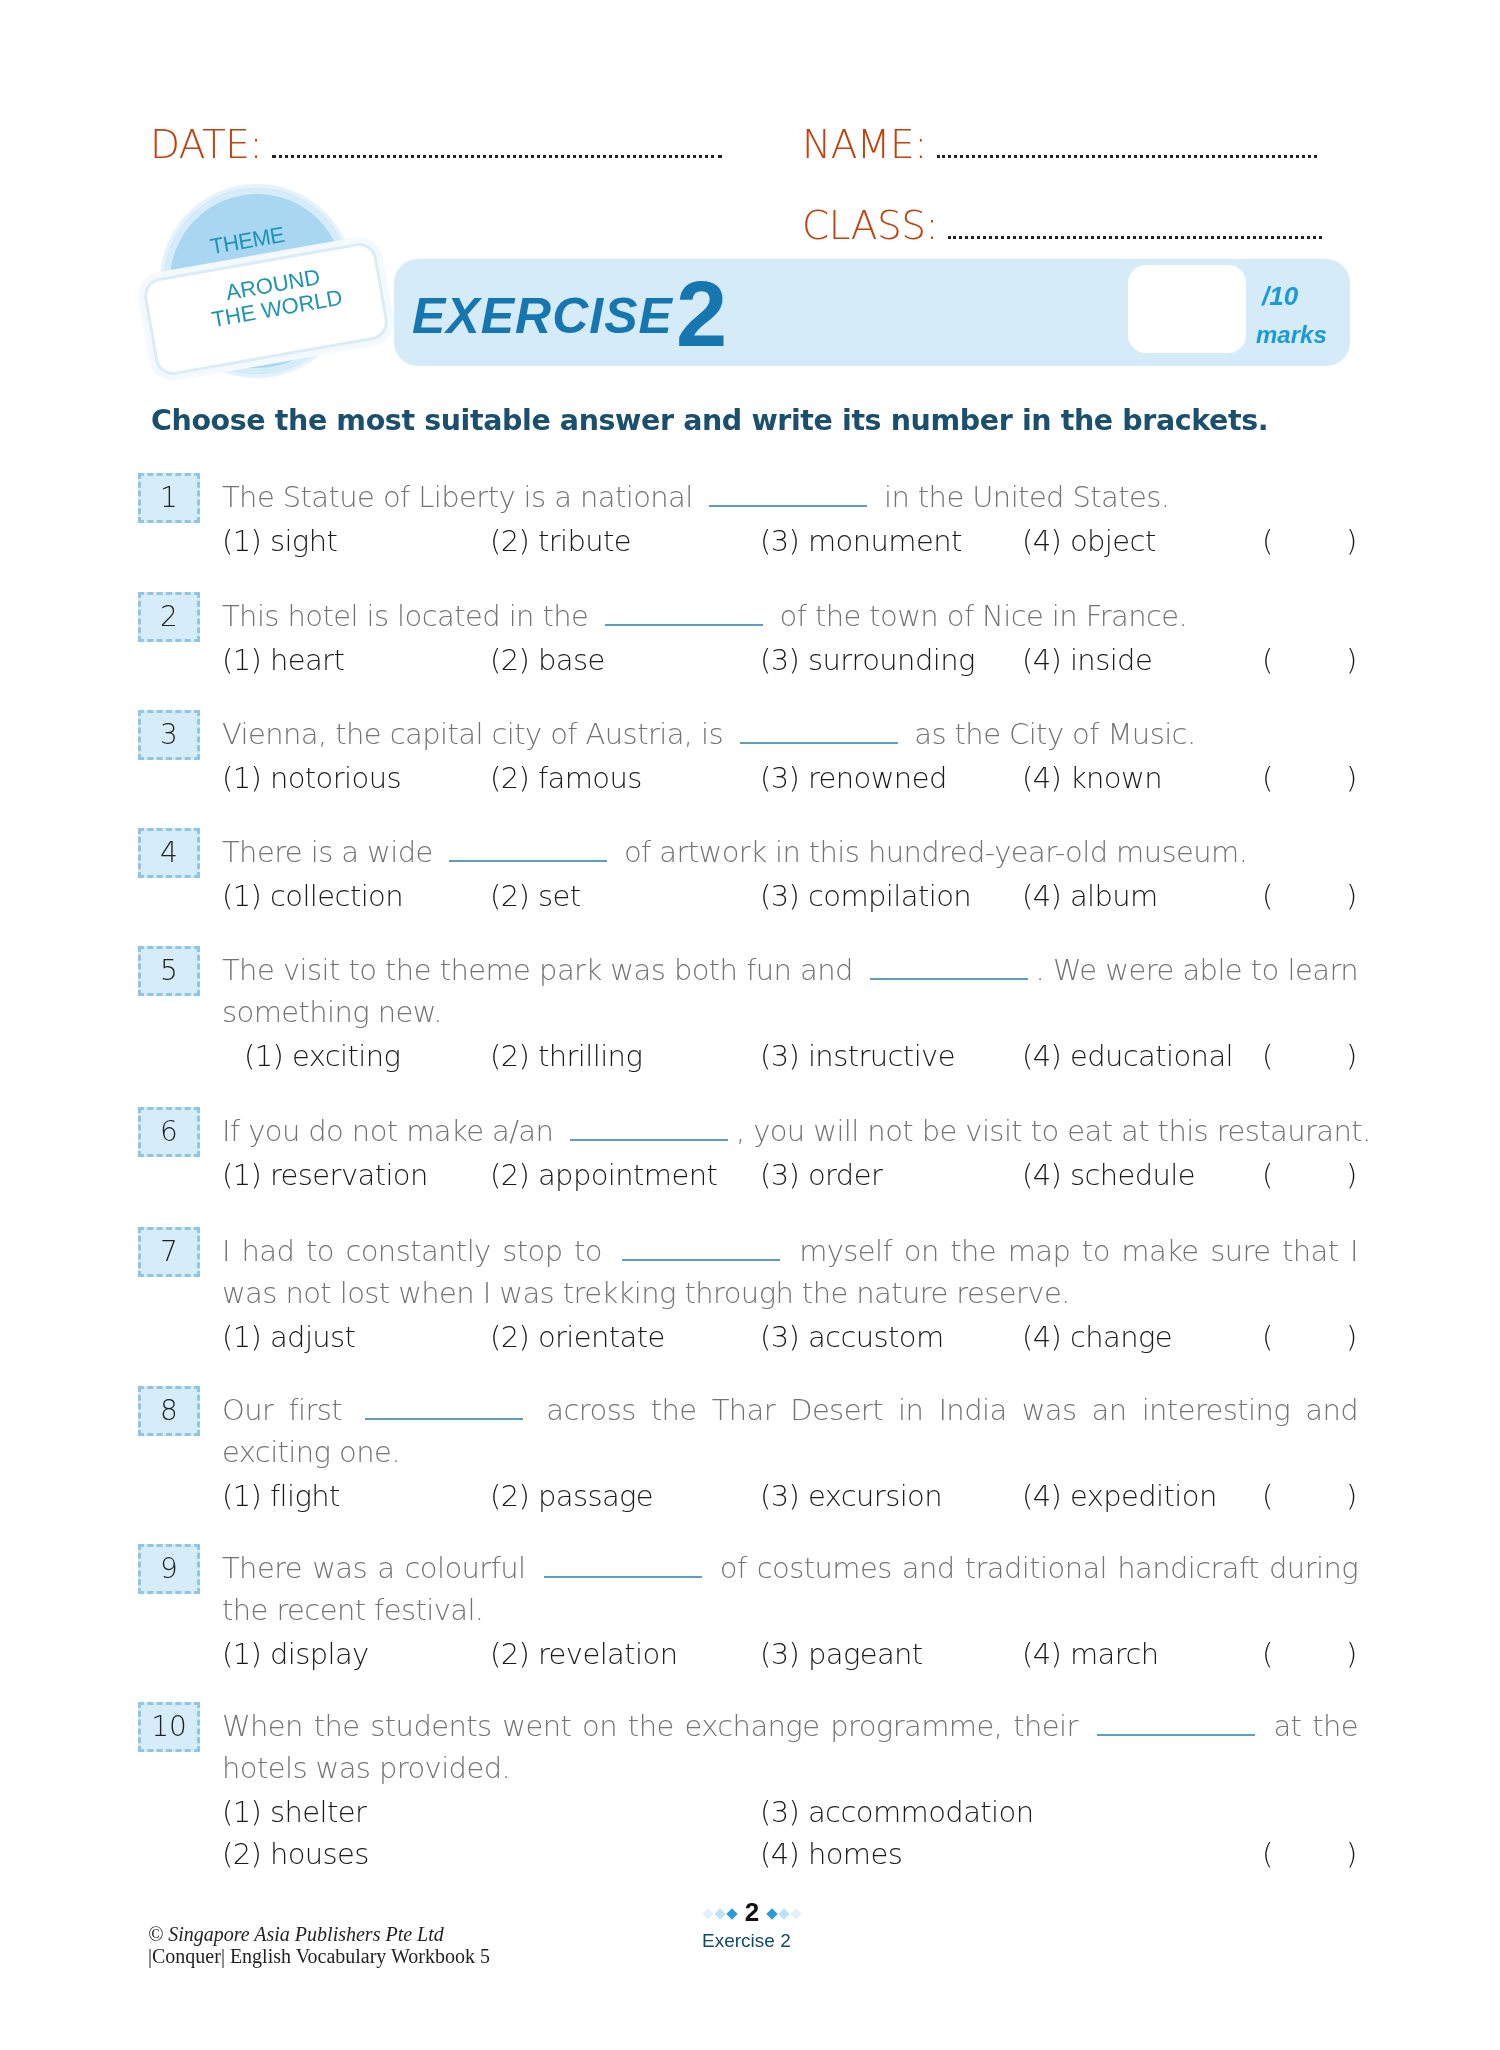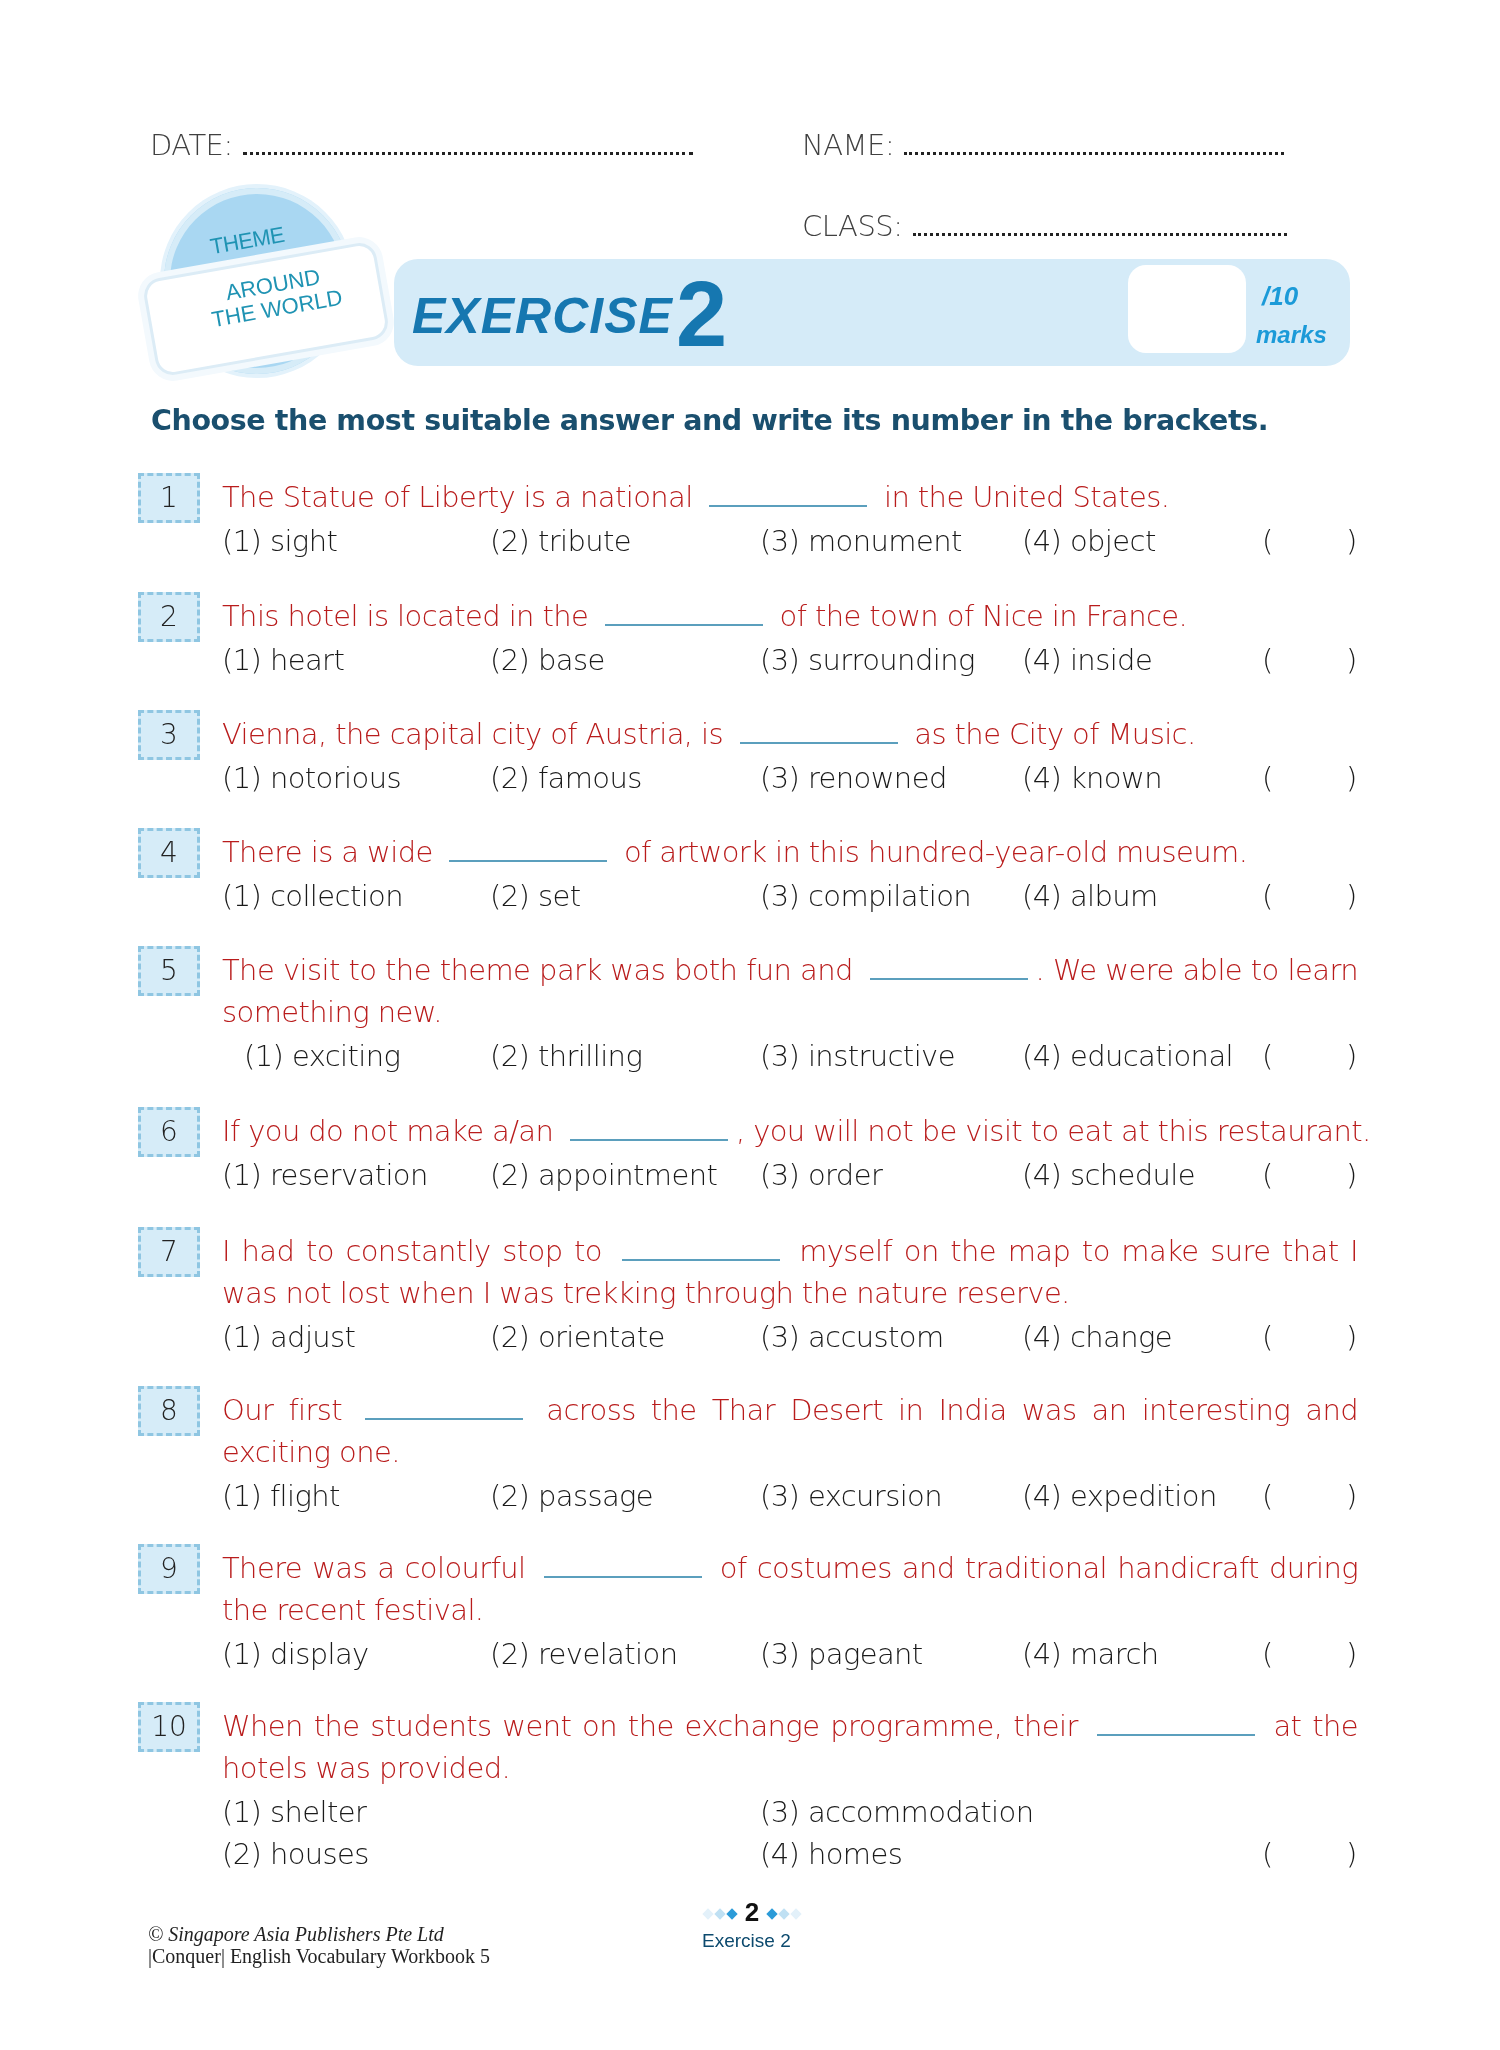--- a/index.html
+++ b/index.html
@@ -7,7 +7,7 @@
          font-family:"DejaVu Sans", sans-serif; color:#1a1a1a; }
   .abs { position:absolute; white-space:nowrap; }
 
-  .hdr-field { font-size:29px; font-weight:300; letter-spacing:-0.5px; line-height:34px; color:#404040; }
+  .hdr-field { font-size:39px; font-weight:300; letter-spacing:-0.5px; line-height:34px; color:#c2410c; }
   .dots { display:inline-block; border-bottom:3px dotted #222; vertical-align:baseline; height:1px; margin-left:10px; }
 
   

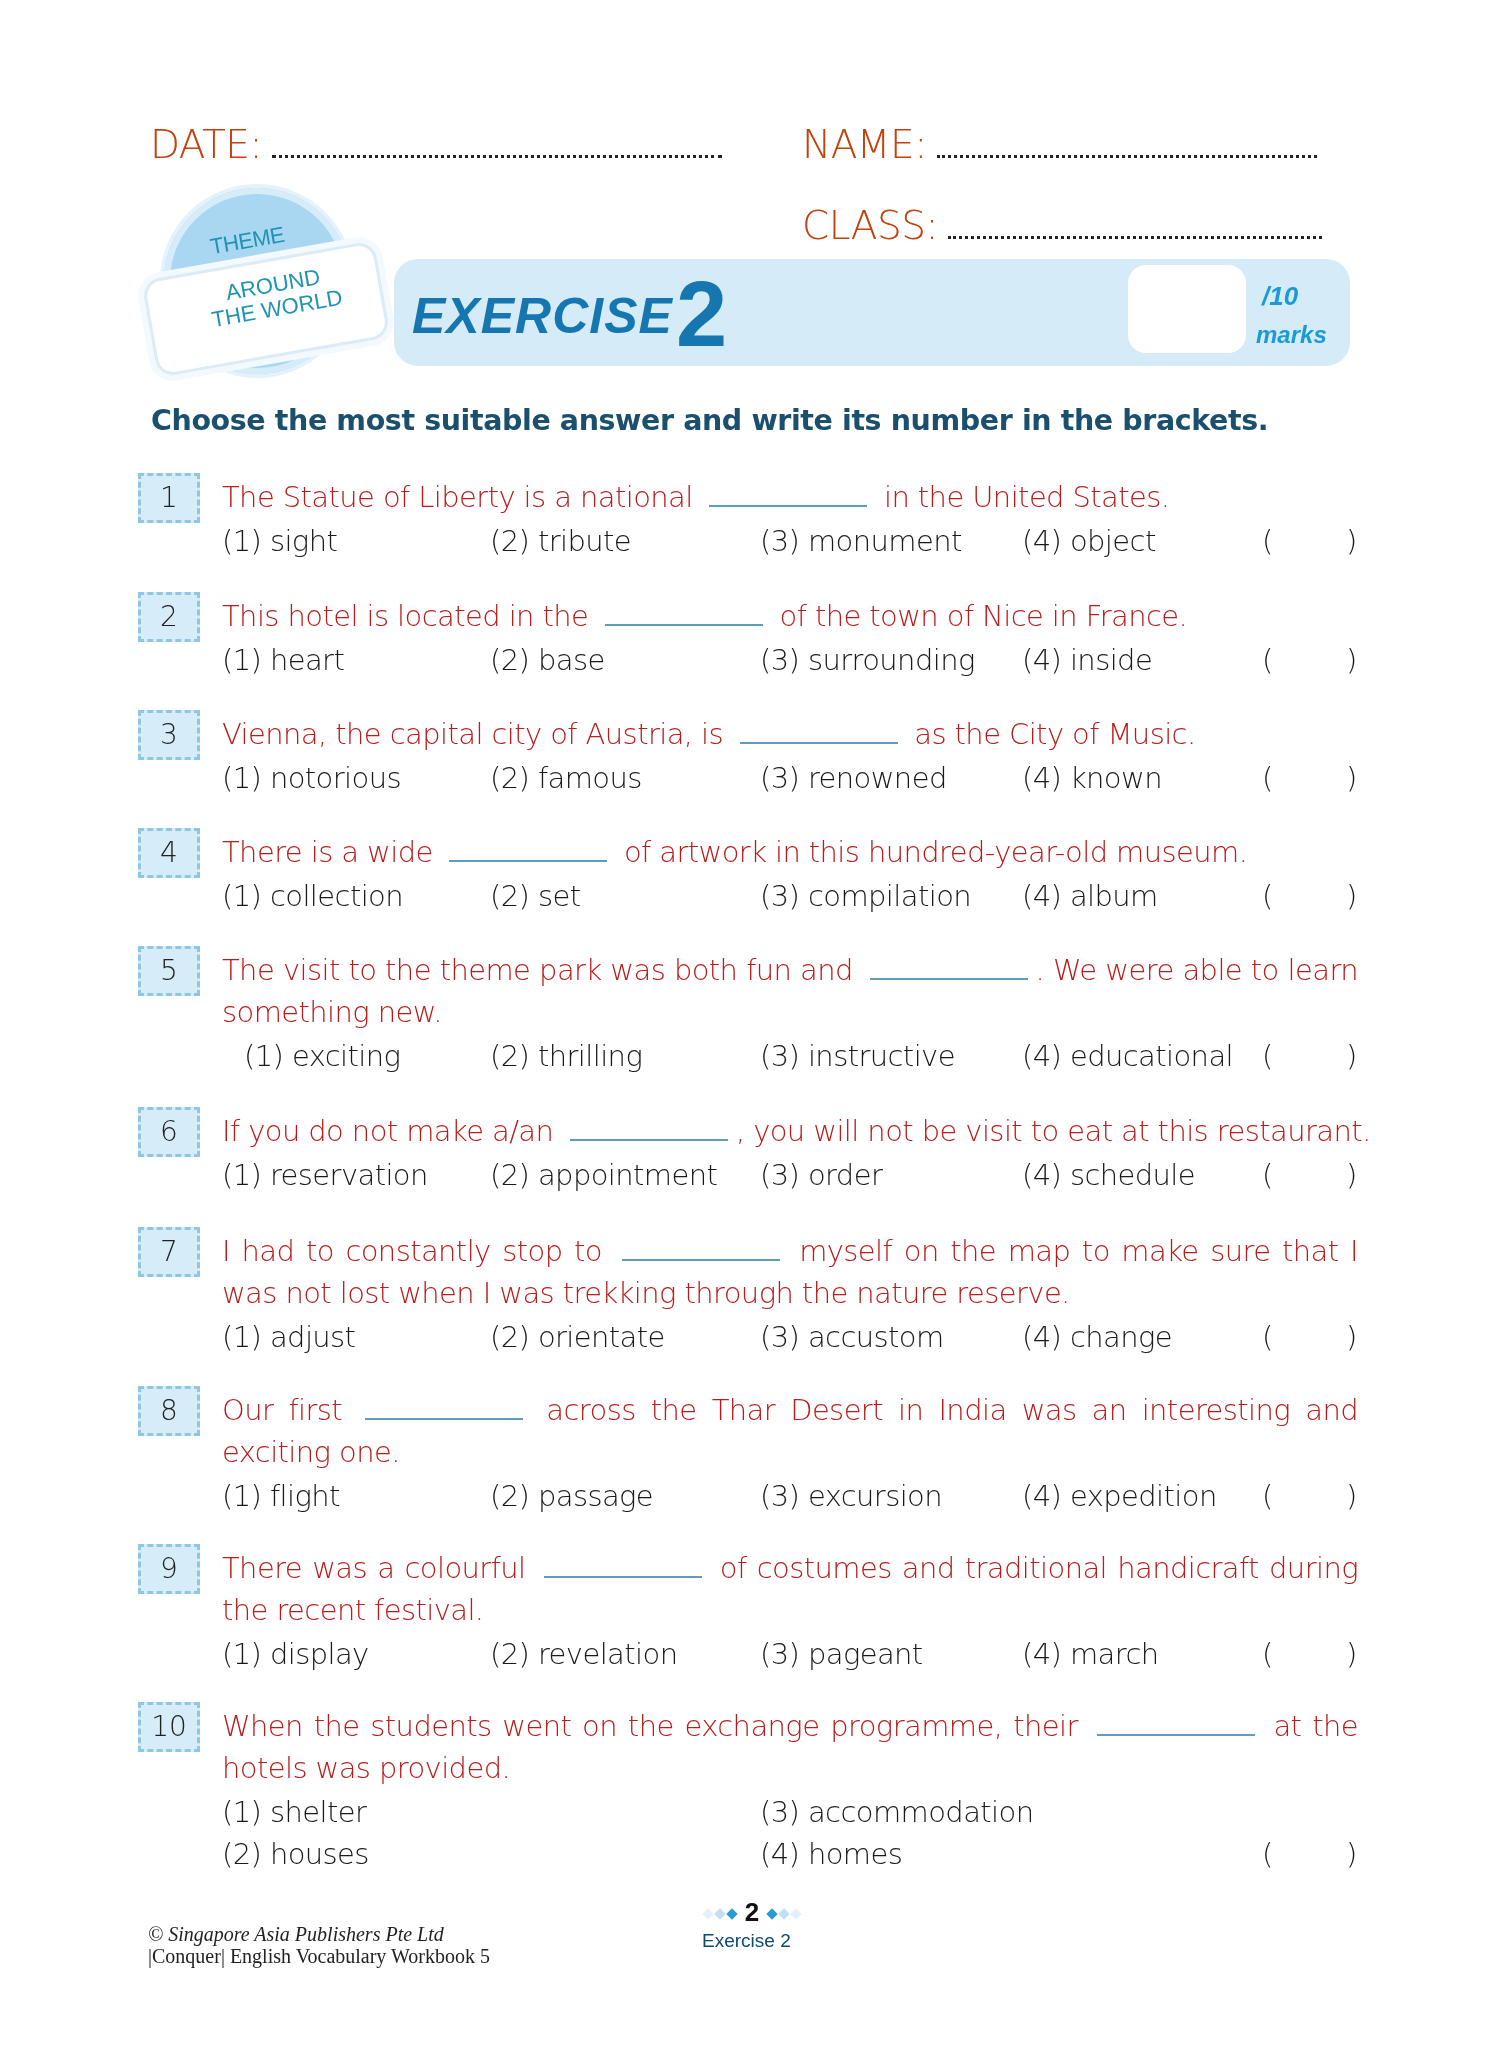--- a/index.html
+++ b/index.html
@@ -40,7 +40,7 @@
   
   .qnum { position:absolute; left:138px; width:62px; height:50px; background:#d6ecf8;
           border:3px dashed #8fc6e2; box-sizing:border-box; text-align:center; font-size:28px; line-height:44px; color:#222; font-weight:300; }
-  .qtext { position:absolute; left:222px; width:1136px; font-size:29px; line-height:40px; font-weight:300; color:#b91c1c;
+  .qtext { position:absolute; left:222px; width:1136px; font-size:29px; line-height:40px; font-weight:300; color:#737373;
            letter-spacing:-0.6px; white-space:nowrap; }
   .qtext.justify { text-align:justify; text-align-last:justify; }
   .blank { display:inline-block; width:158px; border-bottom:2px solid #5b9fbd; height:1px; vertical-align:baseline; margin:0 8px; }

